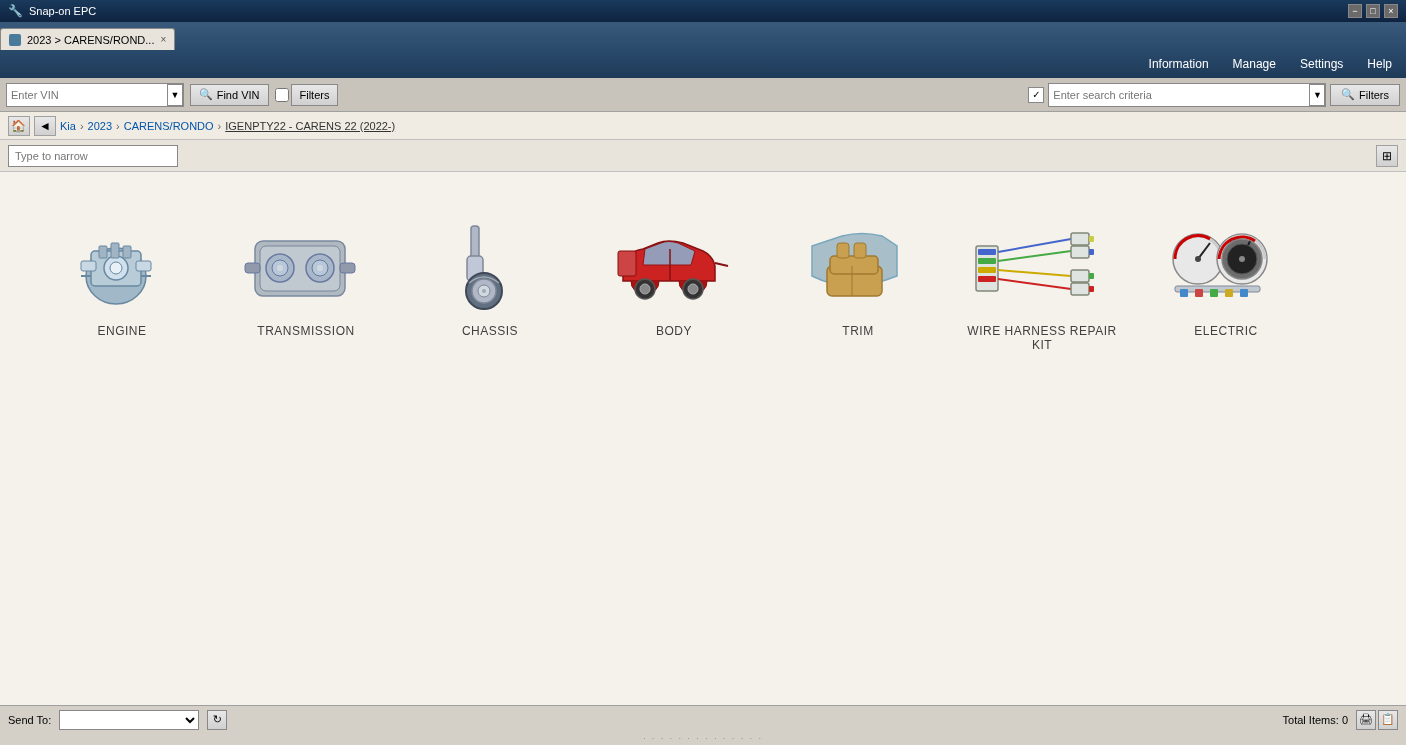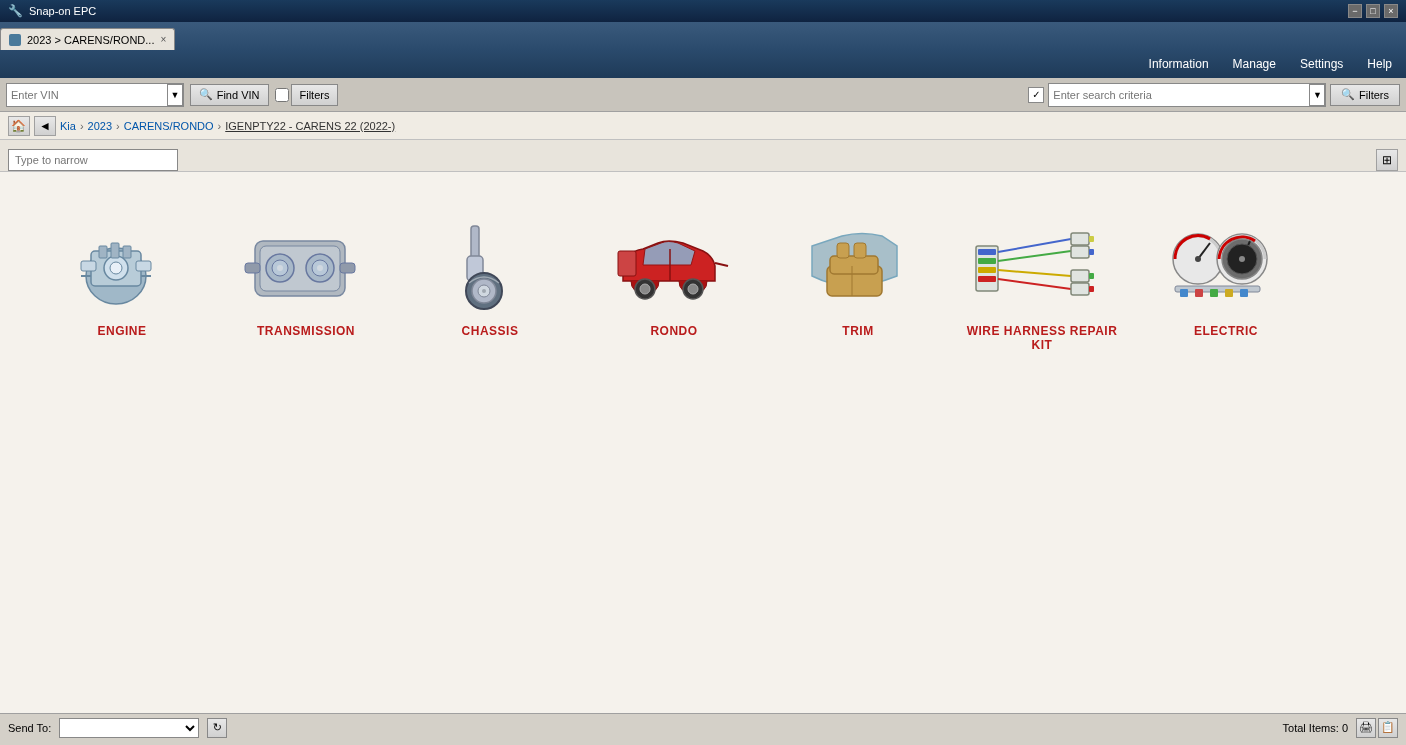--- a/index.html
+++ b/index.html
@@ -196,7 +196,7 @@
       background: #e8e4dc;
       height: 32px;
       display: flex;
-      align-items: flex-end;
+      align-items: center;
       padding: 0 8px;
       border-bottom: 1px solid #c0c0c0;
       gap: 8px;

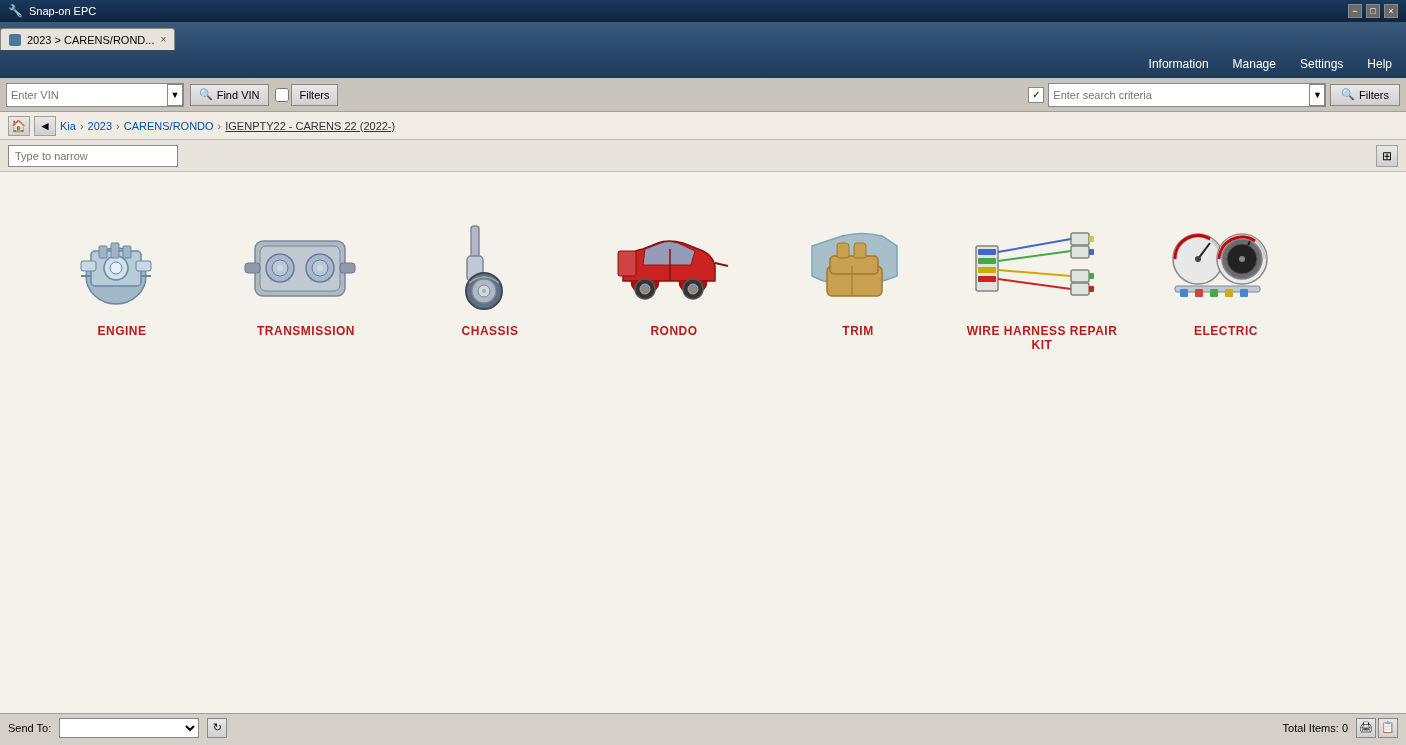--- a/index.html
+++ b/index.html
@@ -261,8 +261,8 @@
     }
     .category-label {
       font-size: 12px;
-      font-weight: bold;
-      color: #b91c1c;
+      font-weight: normal;
+      color: #404040;
       text-align: center;
       letter-spacing: 0.5px;
       margin-left: 12px;

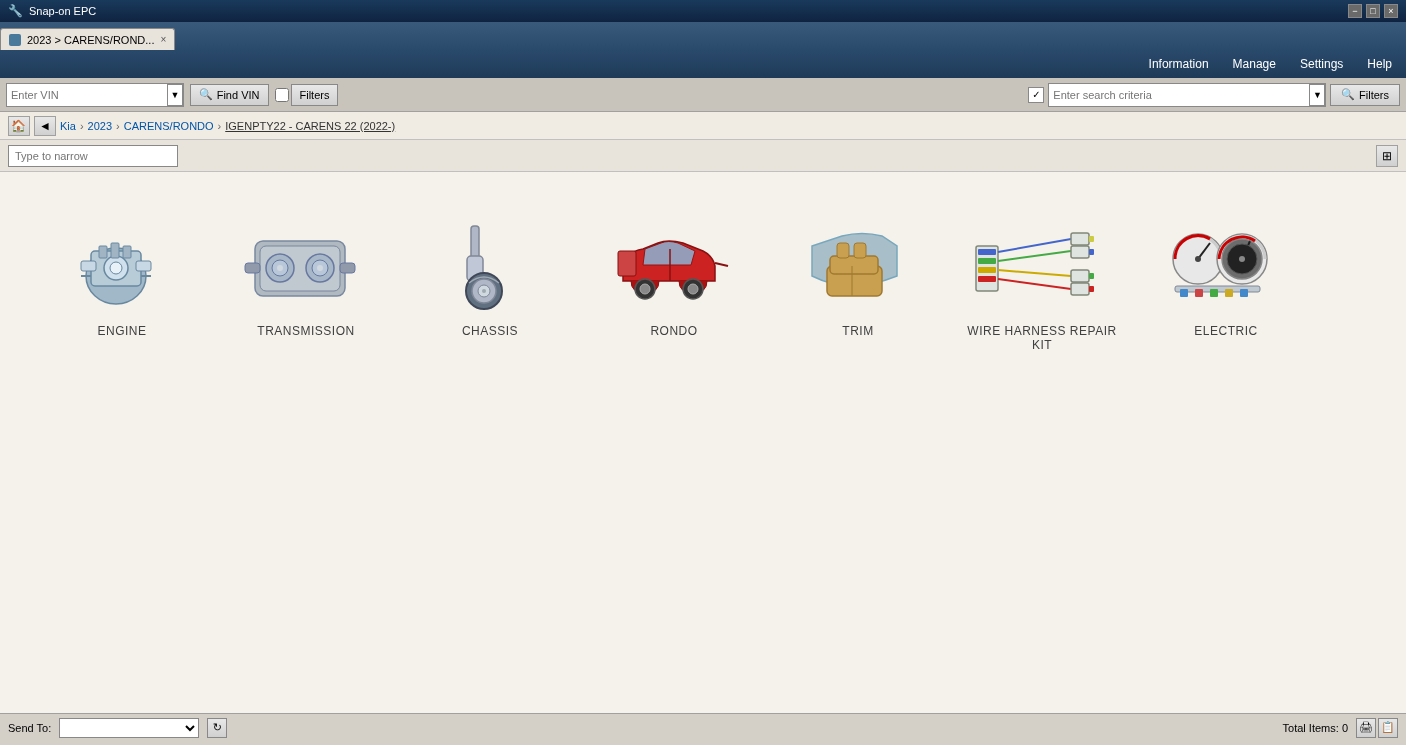--- a/index.html
+++ b/index.html
@@ -483,7 +483,7 @@
             <line x1="112" y1="42" x2="125" y2="45" stroke="#881111" stroke-width="2"></line>
           </svg>
         </div>
-        <span class="category-label">RONDO</span>
+        <span class="category-label">BODY</span>
       </div>
 
       <div class="category-item">

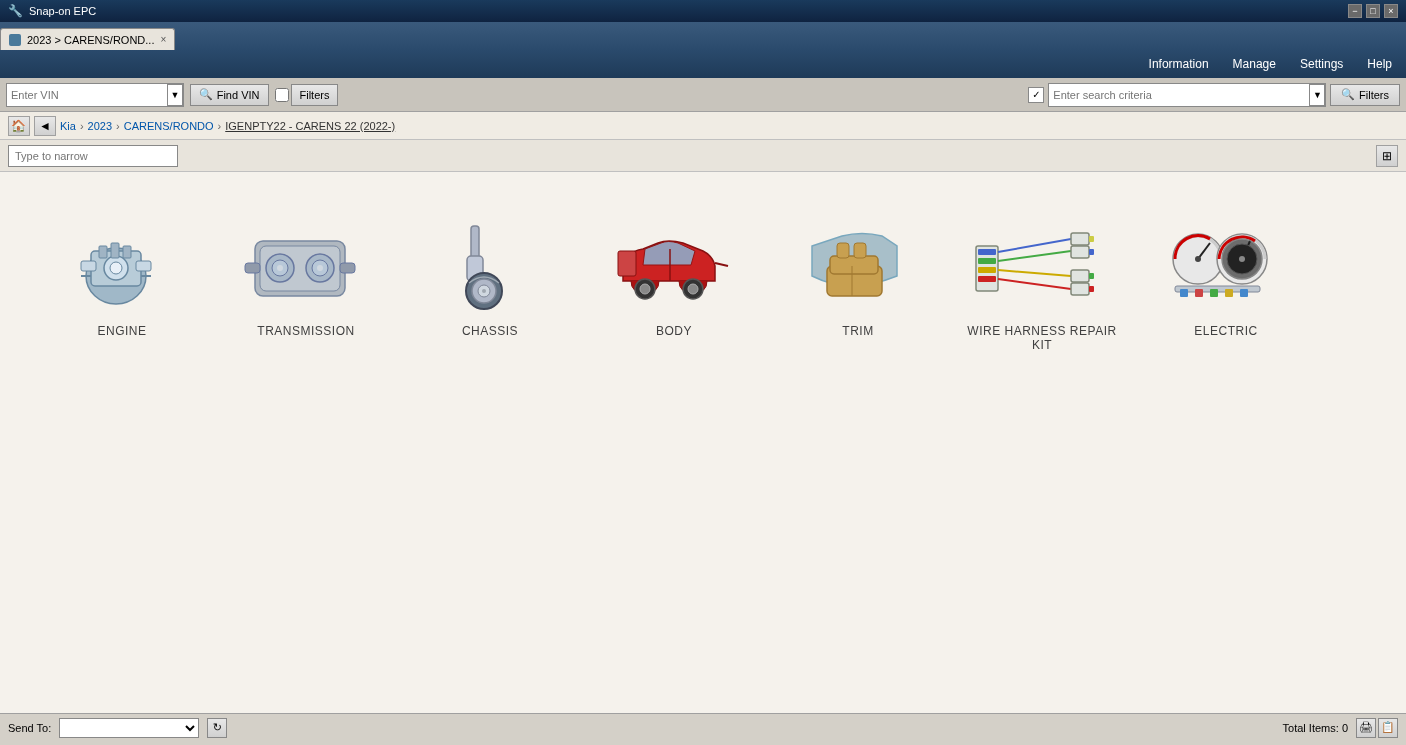--- a/index.html
+++ b/index.html
@@ -278,7 +278,7 @@
       border-top: 1px solid #a0a0a0;
       gap: 8px;
       position: absolute;
-      bottom: 4px;
+      bottom: 12px;
       width: 100%;
     }
     .send-to-label { font-size: 11px; }

